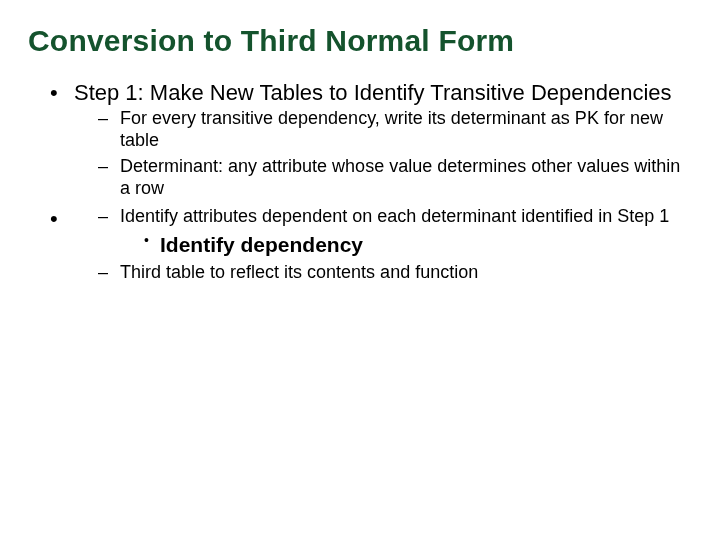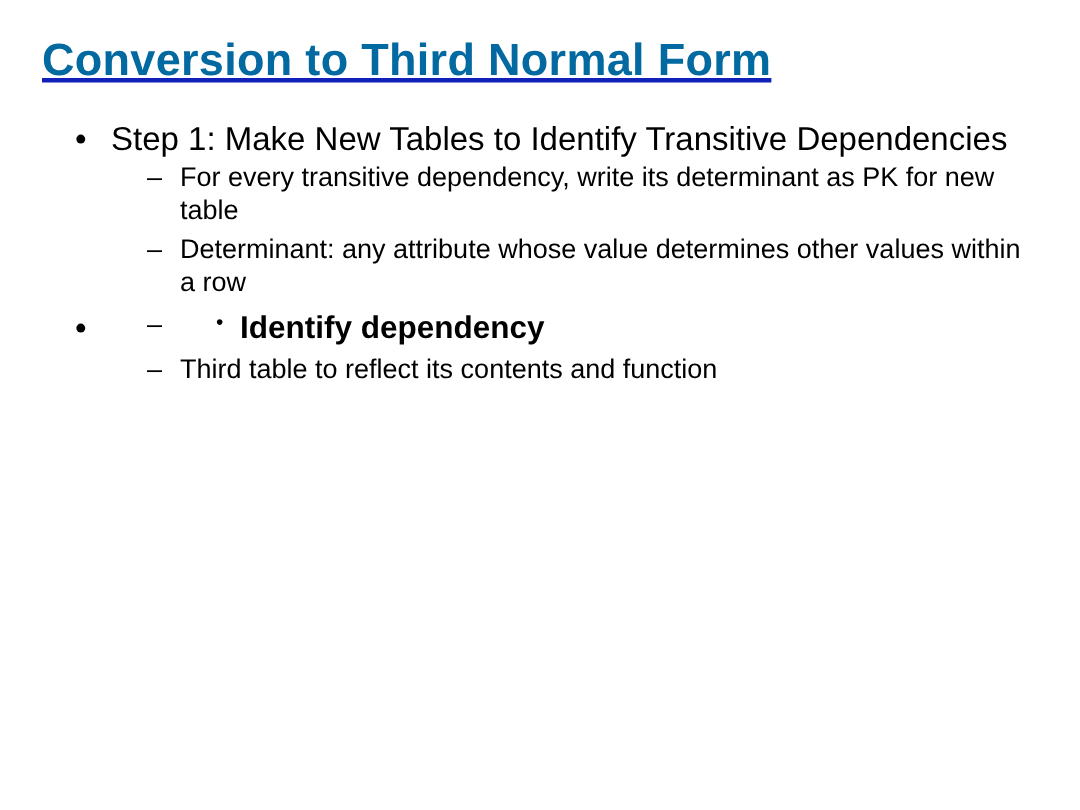--- a/index.html
+++ b/index.html
@@ -15,8 +15,7 @@
     .title {
       font-size: 30px;
       font-weight: 700;
-      color: #0369a1;
-      text-decoration: underline;
+      color: #14532d;
       text-decoration-color: #1020b8;
       margin-bottom: 22px;
       letter-spacing: 0.2px;

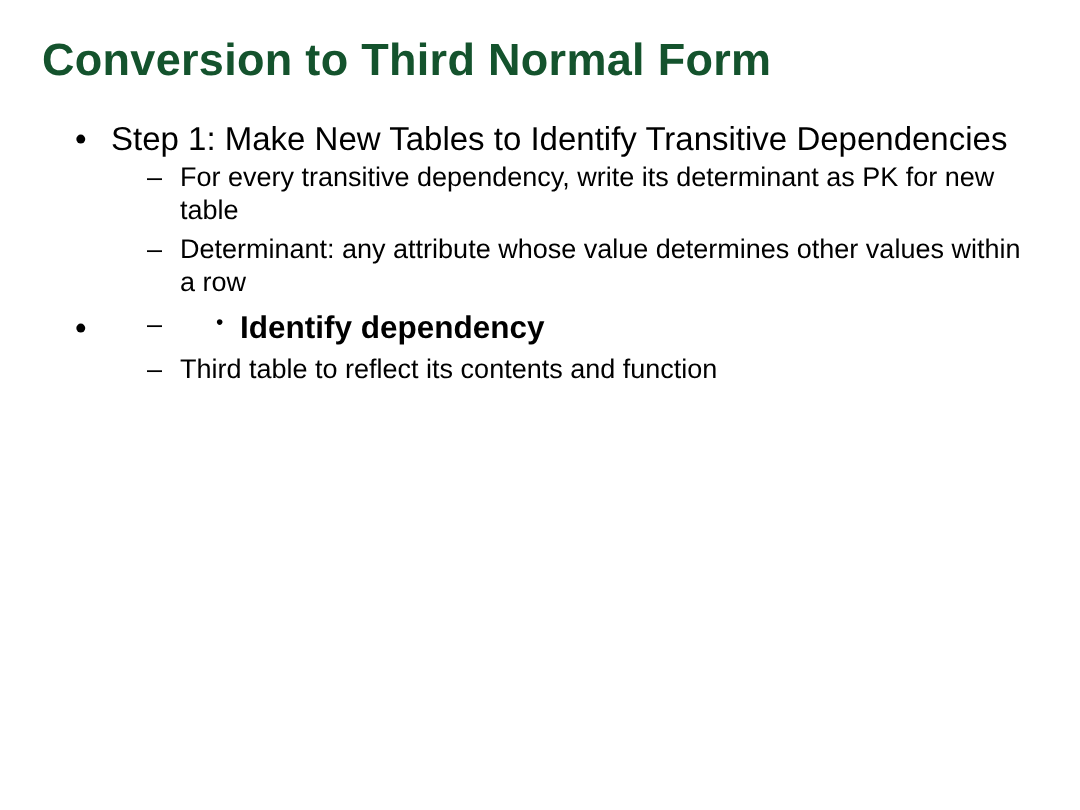--- a/index.html
+++ b/index.html
@@ -102,6 +102,7 @@
   <li>
     <ul class="sub">
       <li>
+        <span>Identify attributes dependent on each determinant identified in Step 1</span>
         <ul class="subsub">
           <li>
             <span>Identify dependency</span>

